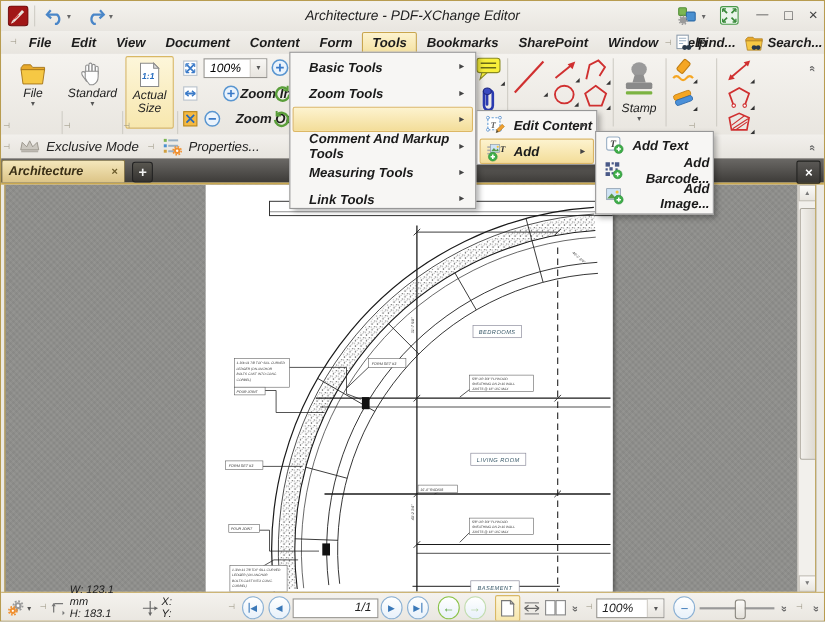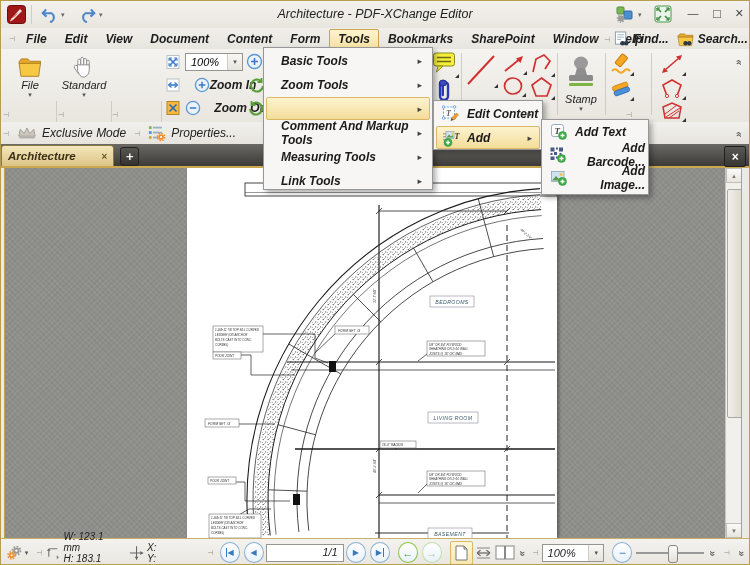--- a/index.html
+++ b/index.html
@@ -174,6 +174,14 @@
     </div>
     <div class="sepv" style="left:110px;top:52px;height:62px"></div>
 
+    <div class="abs bigbtn active" style="left:113px;width:44px">
+      <svg width="22" height="26" viewBox="0 0 24 26">
+          <path d="M3 1.5 h13 l5 5 V24.5 H3z" fill="#fff" stroke="#8a8a8a"></path>
+          <path d="M16 1.5 l5 5 h-5z" fill="#dcdcdc" stroke="#8a8a8a"></path>
+          <text x="4.5" y="17" font-size="8.5" font-weight="bold" fill="#2a6fc0">1:1</text>
+        </svg>
+      <div class="biglabel"><span>Actual</span><br><span>Size</span></div>
+    </div>
     <div class="sepv" style="left:160px;top:52px;height:62px"></div>
 
     <div class="abs ic tool" style="left:163px;top:4px;width:18px;height:18px">

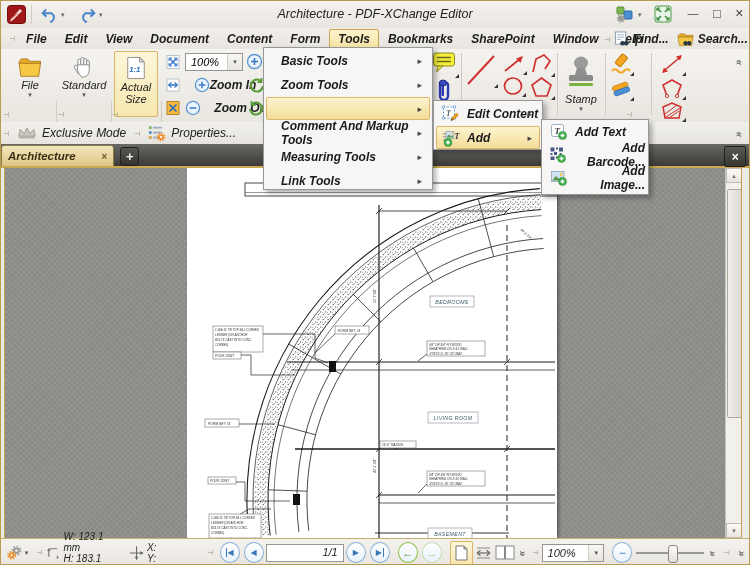--- a/index.html
+++ b/index.html
@@ -215,7 +215,7 @@
           <path d="M5 8.5 h7 M8.5 5 v7" stroke="#3a7ac8" stroke-width="1.6"></path>
         </svg>
     </div>
-    <div class="abs ic" style="left:184px;top:27px;width:80px;height:18px;justify-content:center;gap:0">
+    <div class="abs ic" style="left:184px;top:27px;width:80px;height:18px;justify-content:flex-end;gap:0">
       <svg width="16" height="16" viewBox="0 0 17 17">
           <circle cx="8.5" cy="8.5" r="7" fill="#eaf3fc" stroke="#5a96d0" stroke-width="1.4"></circle>
           <path d="M5 8.5 h7 M8.5 5 v7" stroke="#3a7ac8" stroke-width="1.6"></path>

